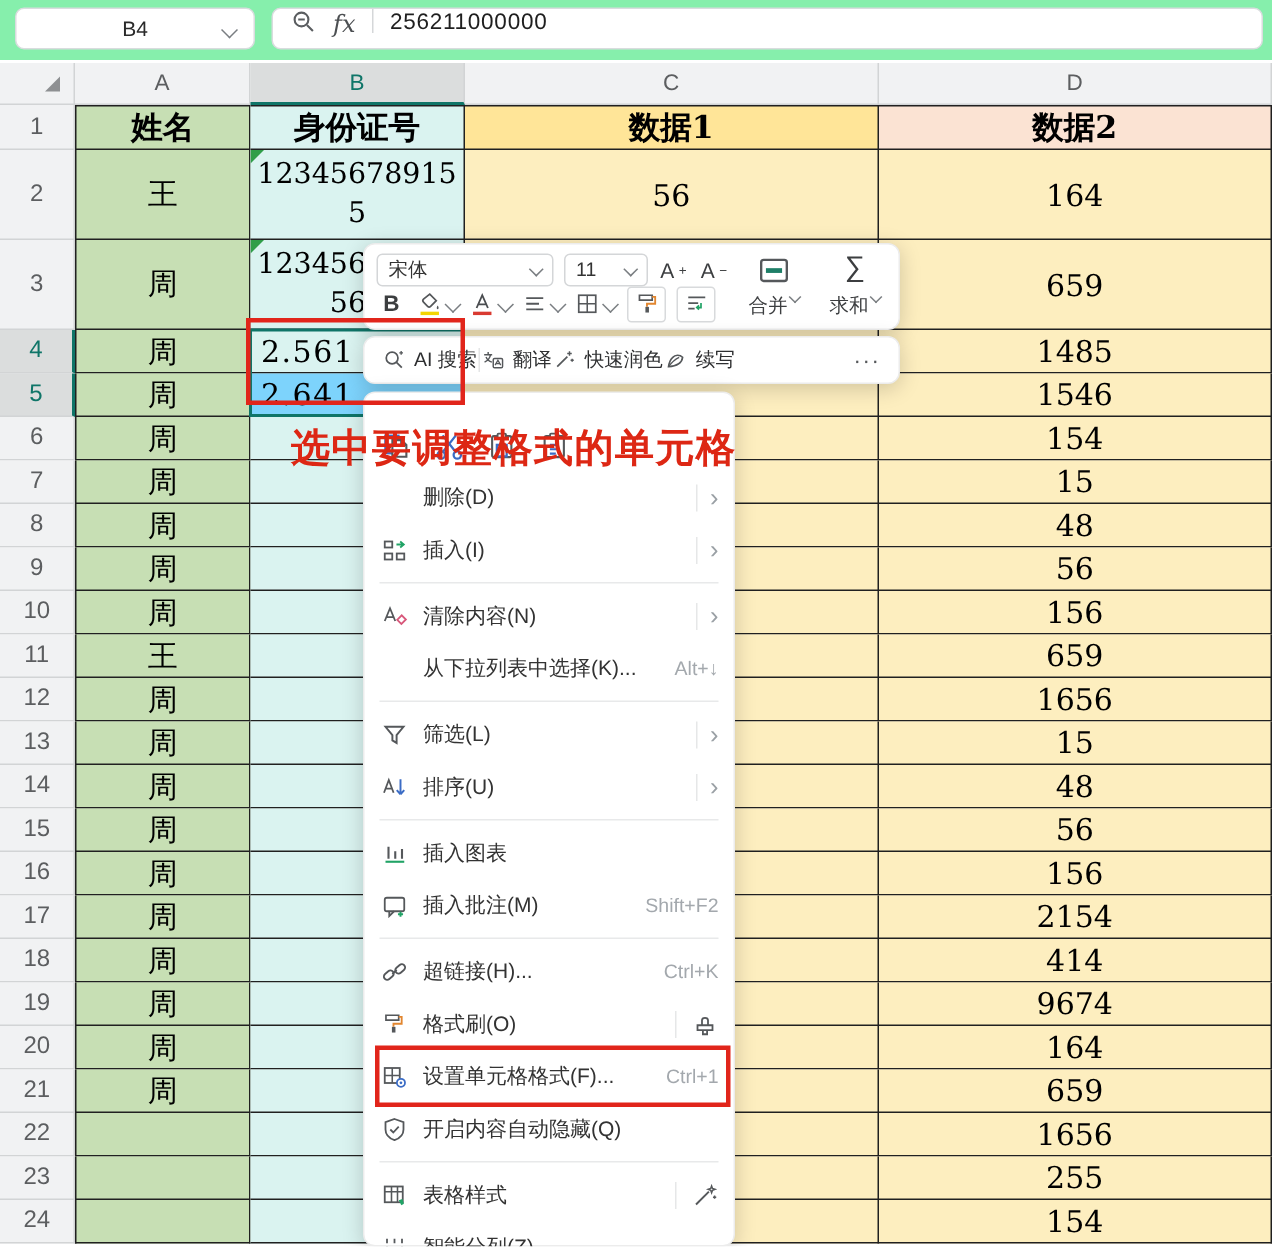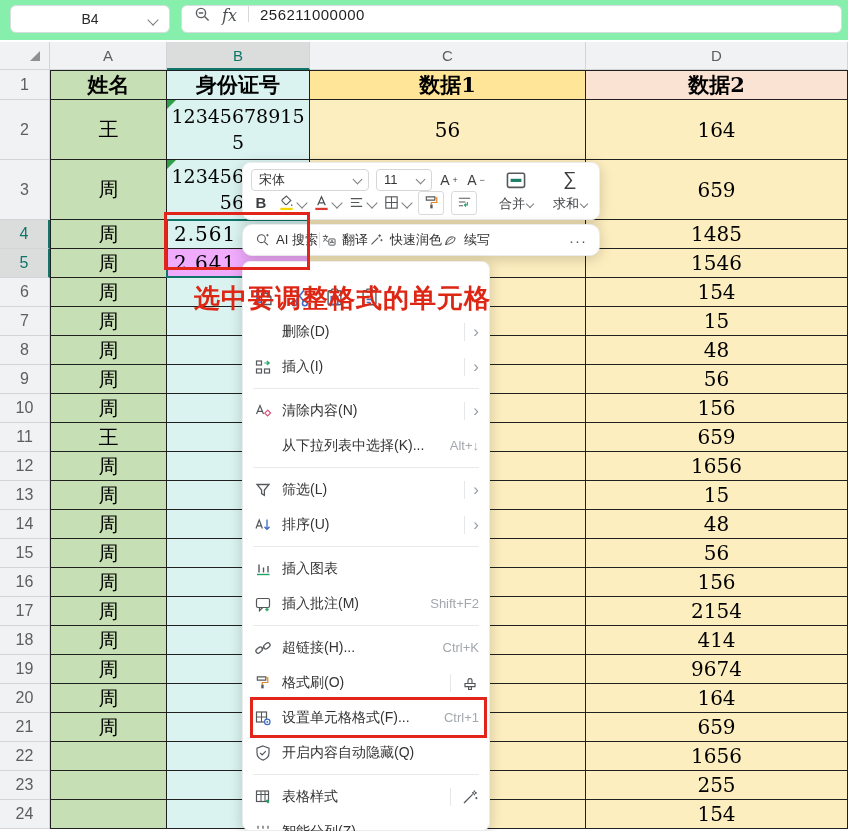--- a/index.html
+++ b/index.html
@@ -71,7 +71,7 @@
   .mb-right{display:flex;gap:6px;align-items:stretch;padding-left:6px;}
   .bigbtn{display:flex;flex-direction:column;align-items:center;justify-content:space-between;
           padding:1px 2px;width:44px;}
-  .biglbl{display:flex;align-items:center;gap:2px;font-size:13px;color:#3c3e40;}
+  .biglbl{display:flex;gap:2px;font-size:13px;color:#3c3e40;}
   .biglbl .chev{width:5px;height:5px;}
   .sigma{font-size:19px;color:#3c3e40;line-height:1;}
   .aibar{left:242px;top:224px;width:358px;height:32px;display:flex;align-items:center;

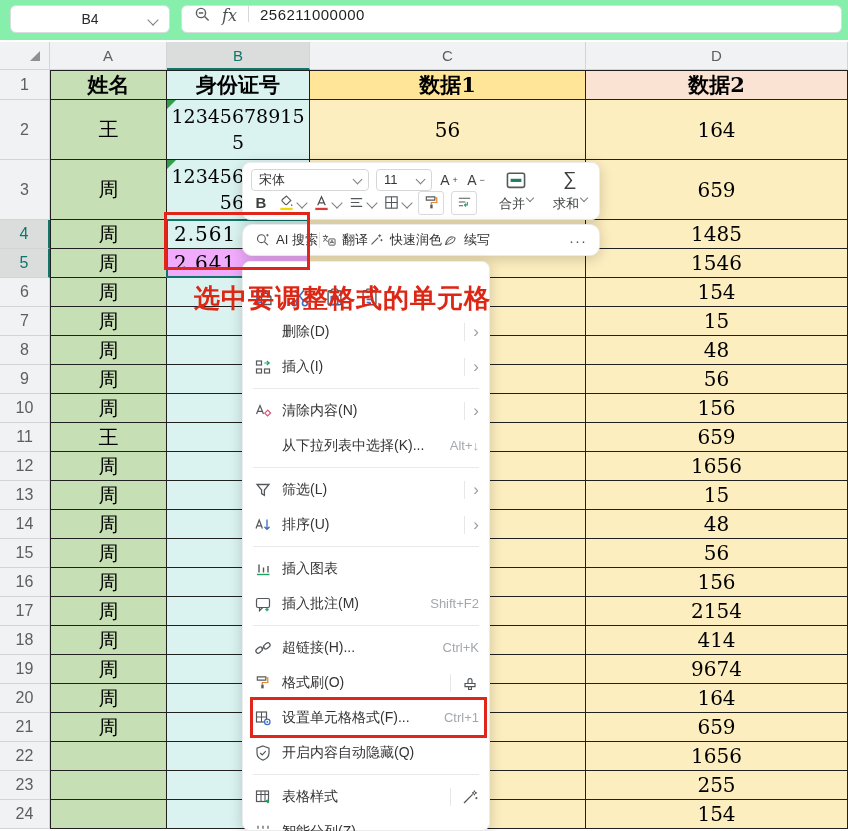--- a/index.html
+++ b/index.html
@@ -75,7 +75,7 @@
   .biglbl .chev{width:5px;height:5px;}
   .sigma{font-size:19px;color:#3c3e40;line-height:1;}
   .aibar{left:242px;top:224px;width:358px;height:32px;display:flex;align-items:center;
-         padding:0 12px;gap:1px;font-size:13px;color:#2e2f31;border-radius:10px;}
+         padding:0 12px;gap:1px;font-size:13px;color:#2e2f31;}
   .chip{display:flex;align-items:center;gap:5px;}
   .aidiv{width:1px;height:16px;background:#e4e5e6;}
   .more{margin-left:auto;color:#55585b;font-size:15px;letter-spacing:1px;}

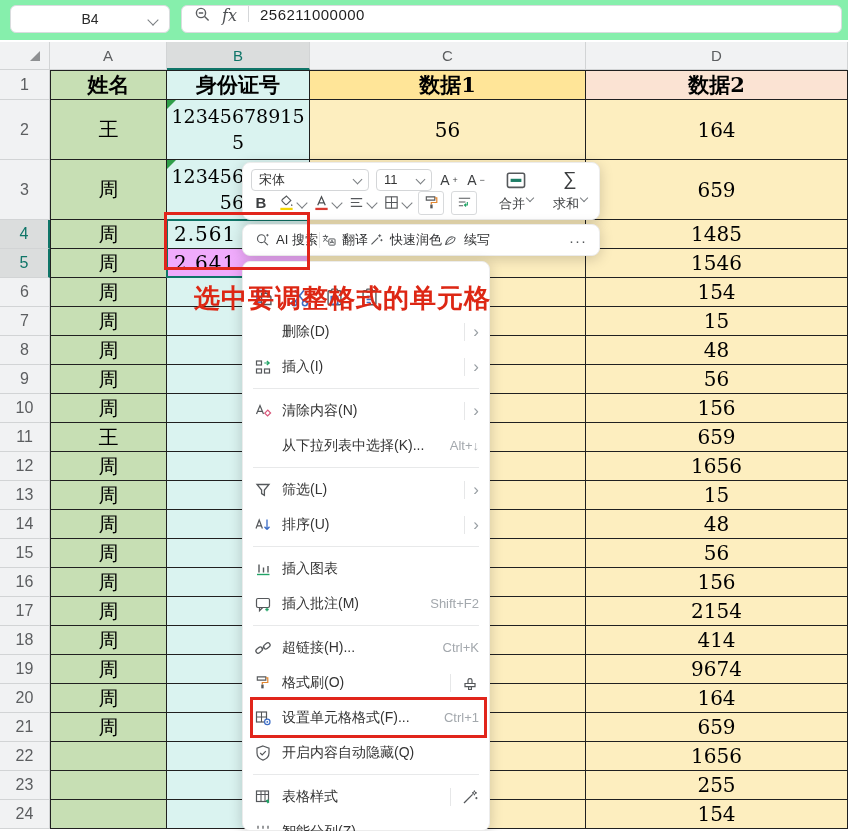--- a/index.html
+++ b/index.html
@@ -39,7 +39,7 @@
         overflow:hidden;}
   .cell.acol{background:#c7dfb4;border-left:1px solid #202020;}
   .cell.bcol{background:#daf3f0;}
-  .cell.btint{background:#f0abfc;}
+  .cell.btint{background:#7dd3fc;}
   .cell.ccol,.cell.dcol{background:#fdeebf;}
   .cell.chead{background:#ffe598;}
   .cell.dhead{background:#fbe3d3;}

